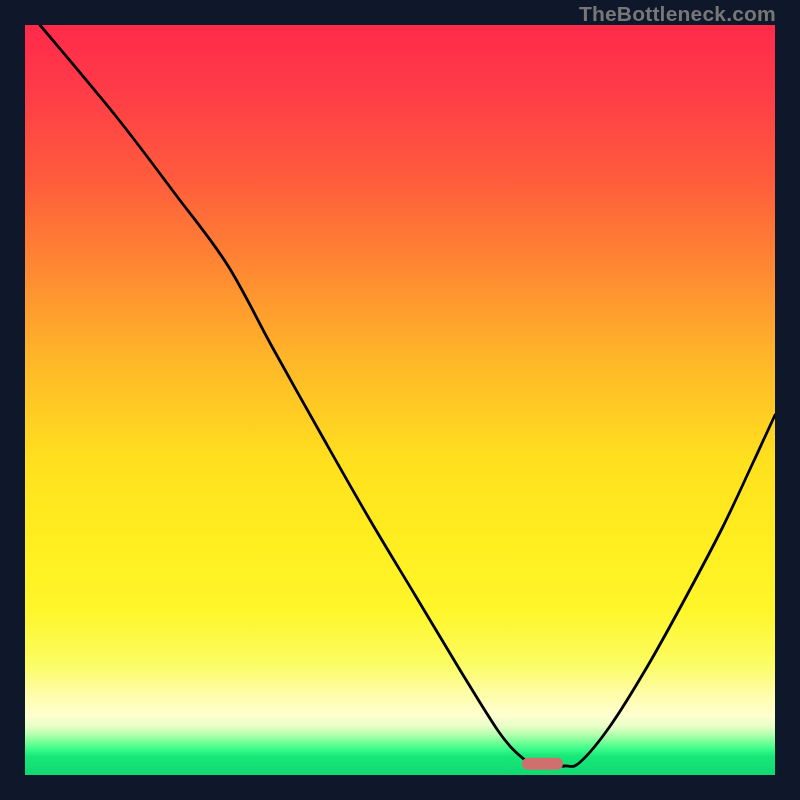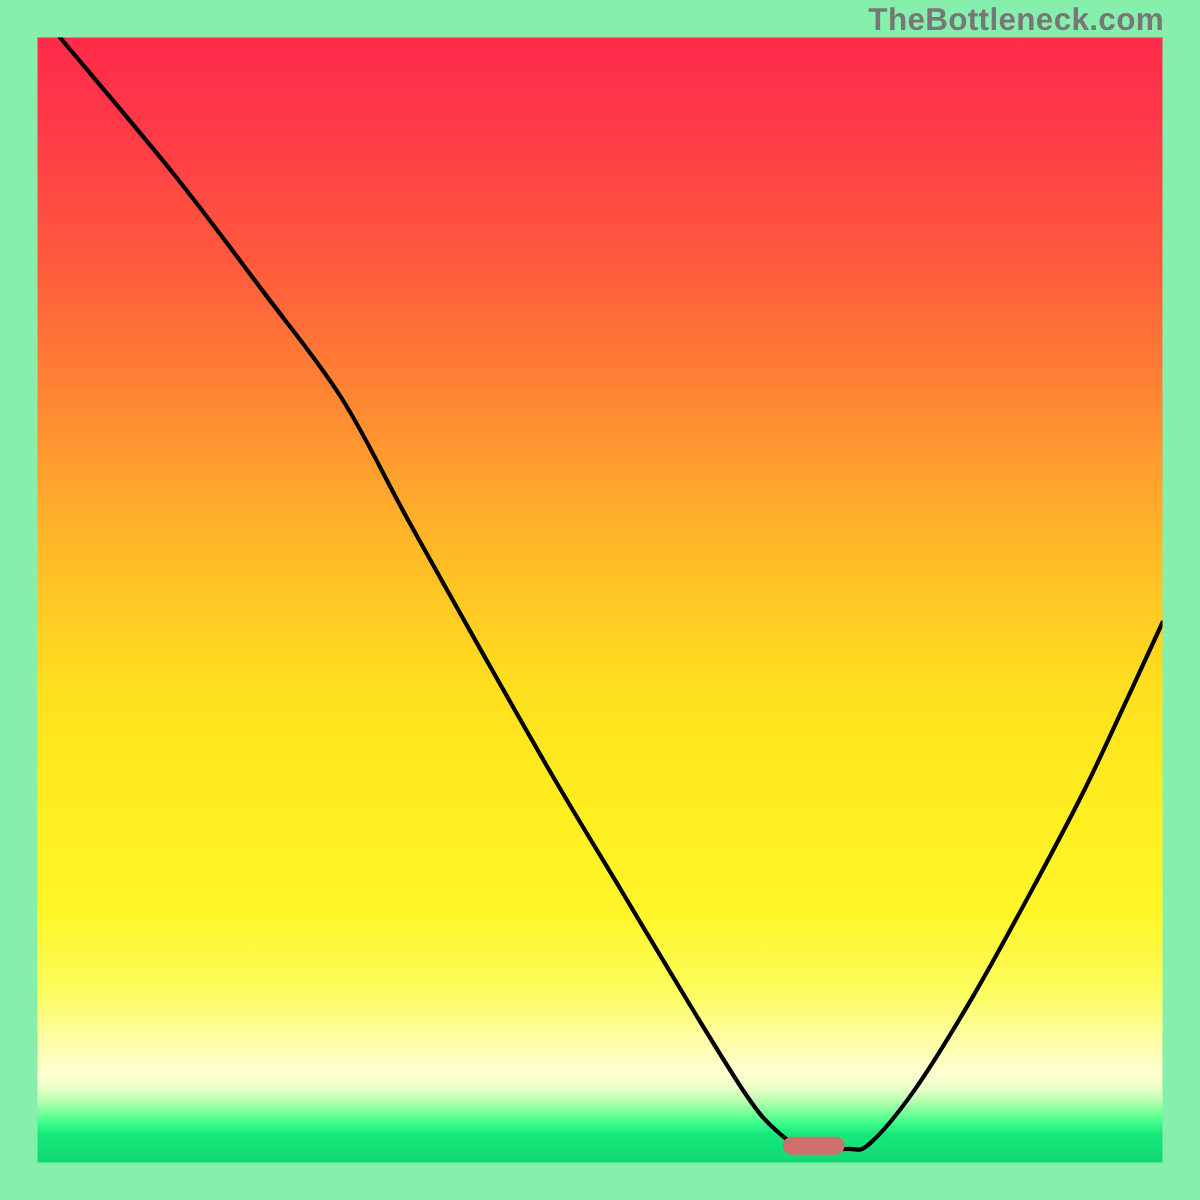--- a/index.html
+++ b/index.html
@@ -15,7 +15,7 @@
     position: relative;
     width: 800px;
     height: 800px;
-    background: #86efac;
+    background: #0f172a;
   }
   .plot-area {
     position: absolute;

